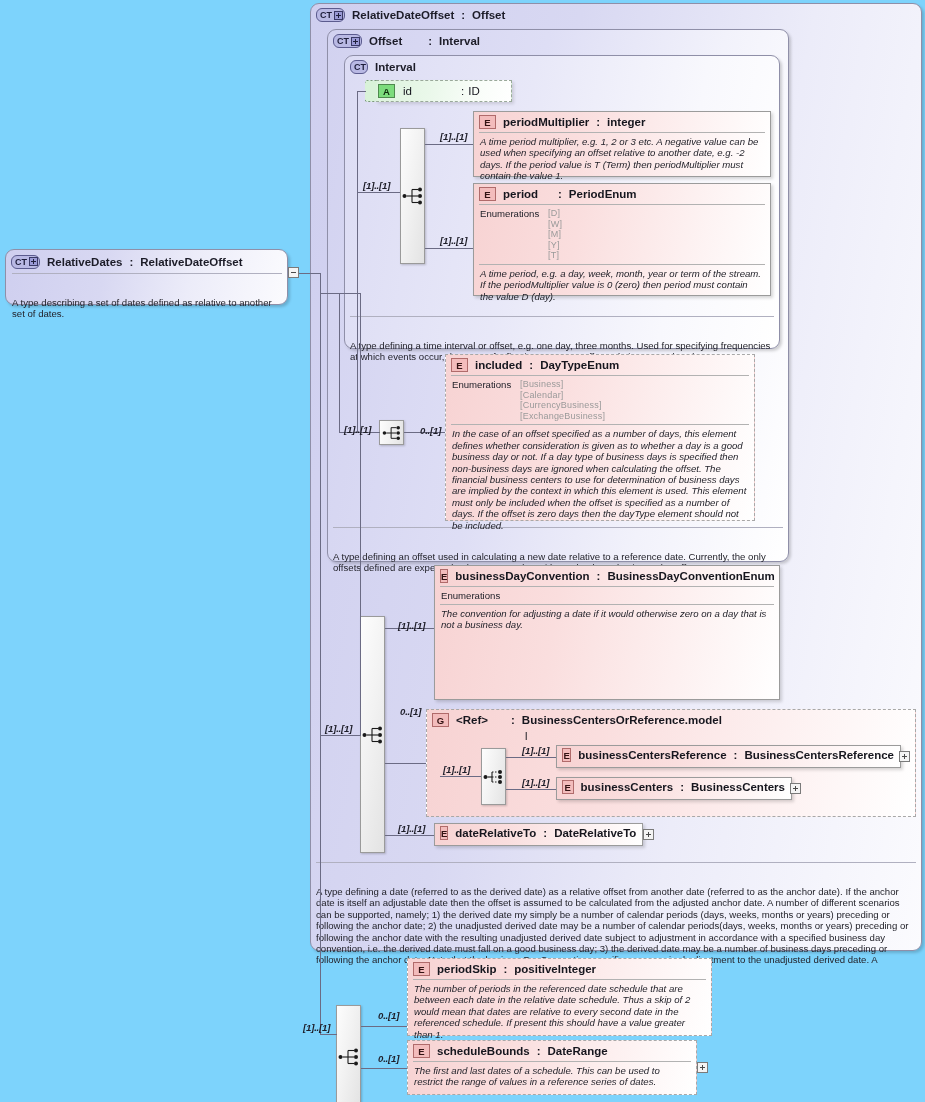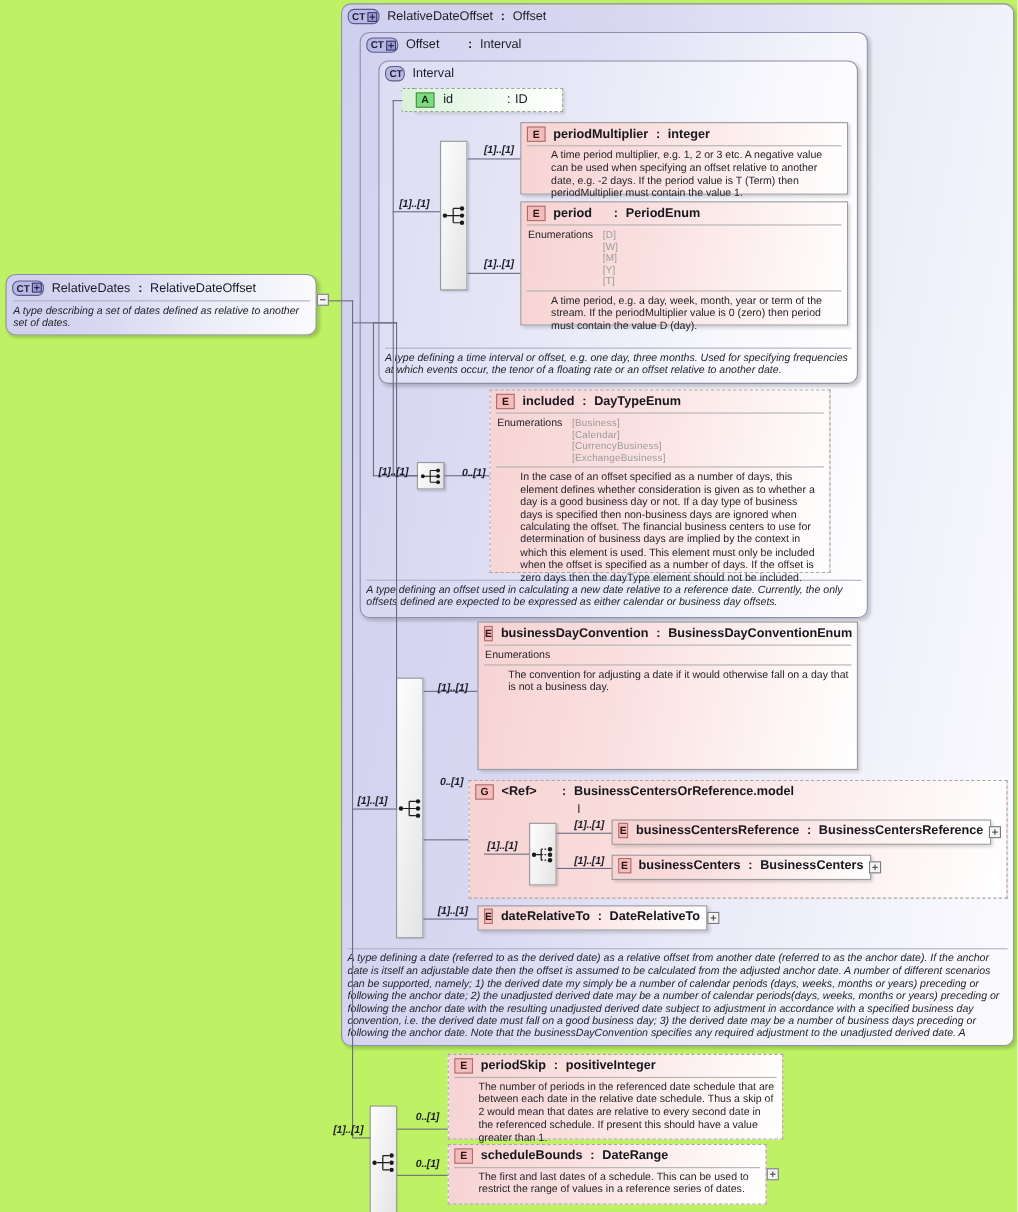--- a/index.html
+++ b/index.html
@@ -13,7 +13,7 @@
     width: 925px;
     height: 1102px;
     overflow: hidden;
-    background: #bef264;
+    background: #7dd3fc;
   }
 
   

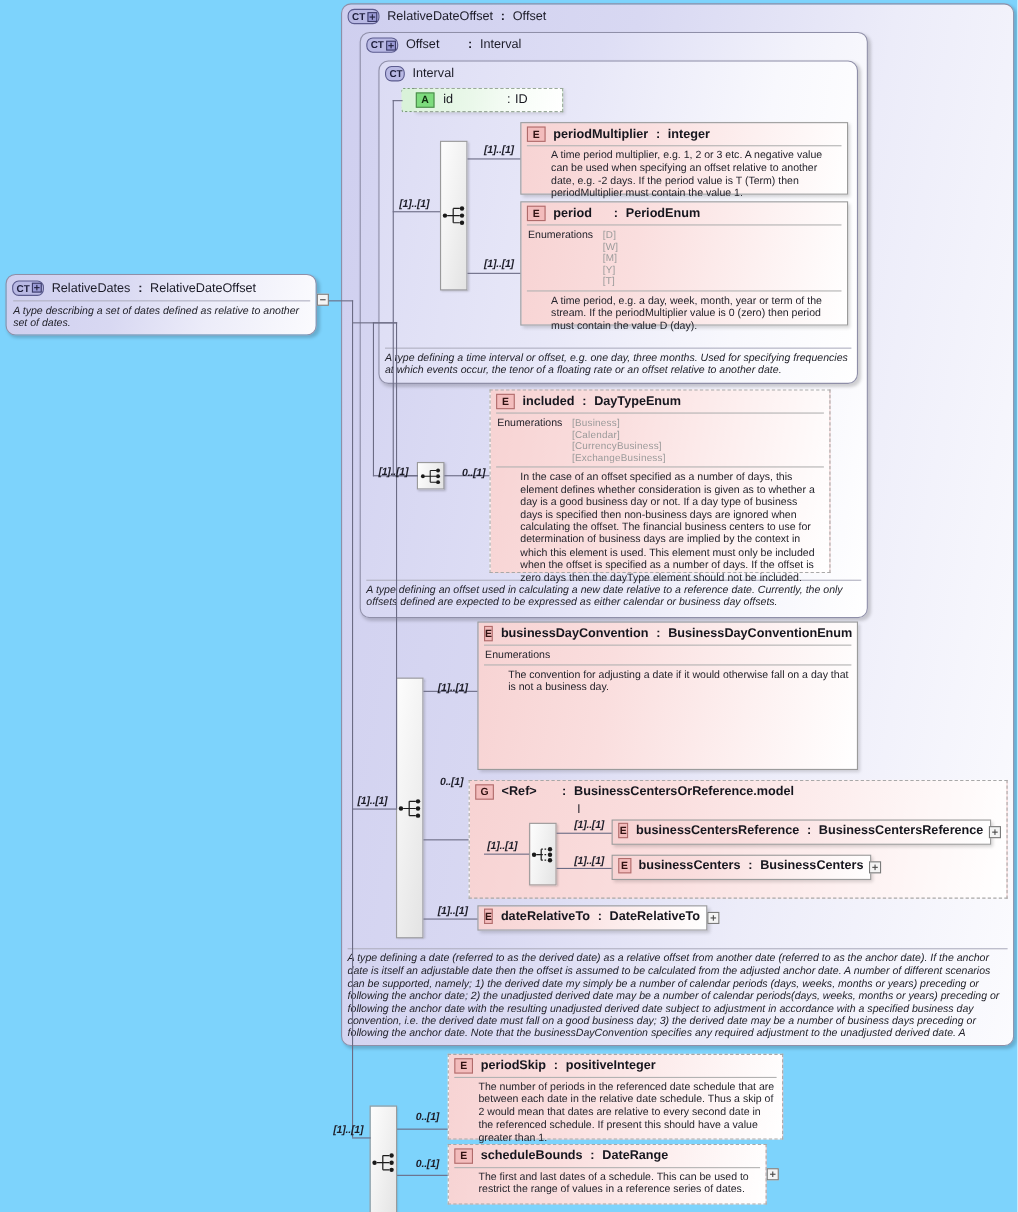--- a/index.html
+++ b/index.html
@@ -41,7 +41,7 @@
     color: #1c1c28;
     white-space: nowrap;
   }
-  .ct-title-name { font-weight: normal; }
+  .ct-title-name { font-weight: bold; }
   .ct-title-sep  { font-weight: bold; }
 
   

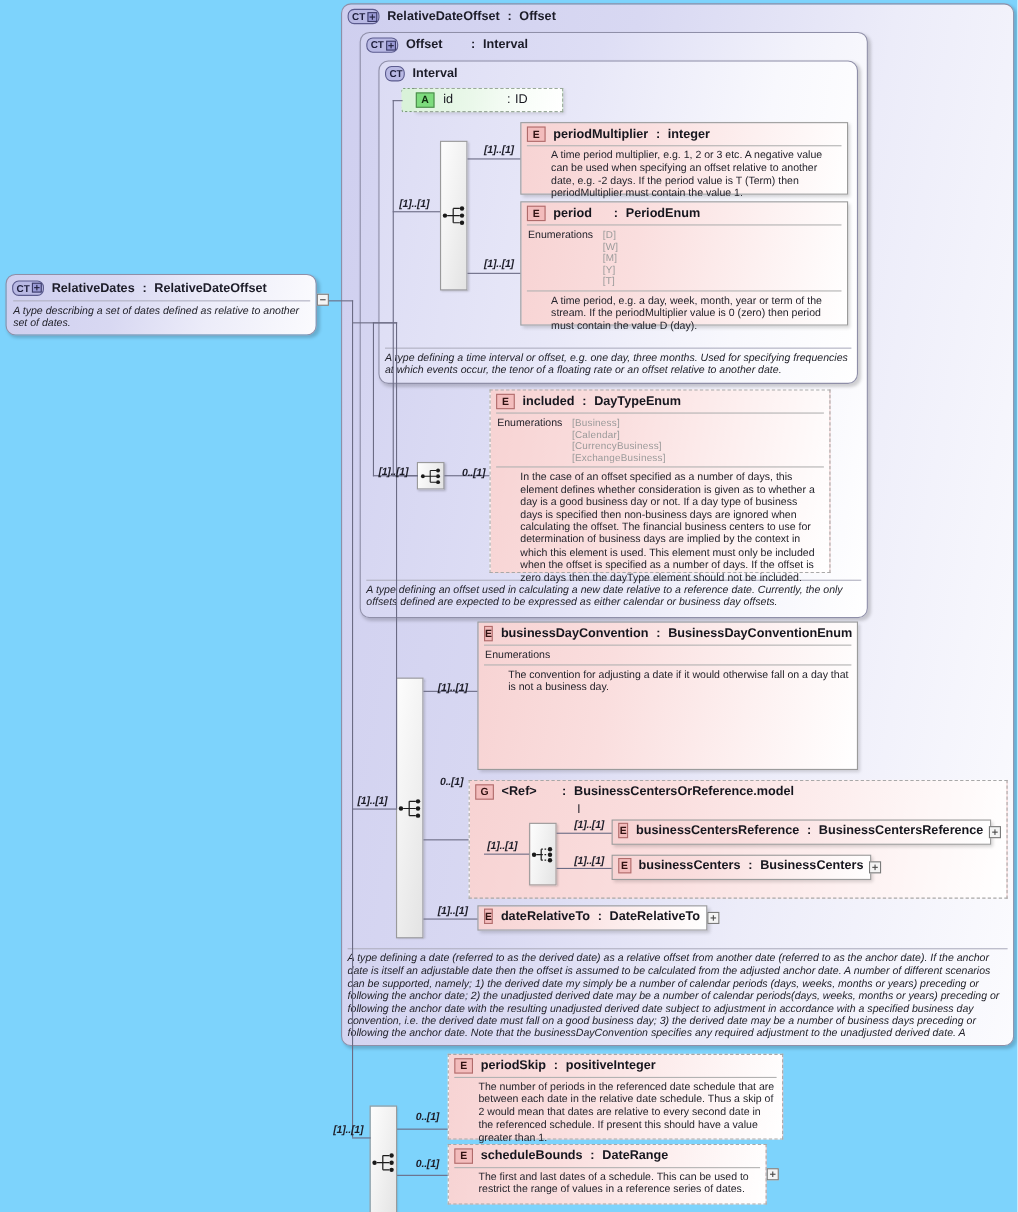--- a/index.html
+++ b/index.html
@@ -127,10 +127,10 @@
   }
   .el-anno {
     font-size: 9.6px;
+    font-style: italic;
     color: #23232b;
     line-height: 11.4px;
     padding: 3px 7px 4px 6px;
-    margin-left: 21px;
   }
   .enum-wrap {
     display: flex;

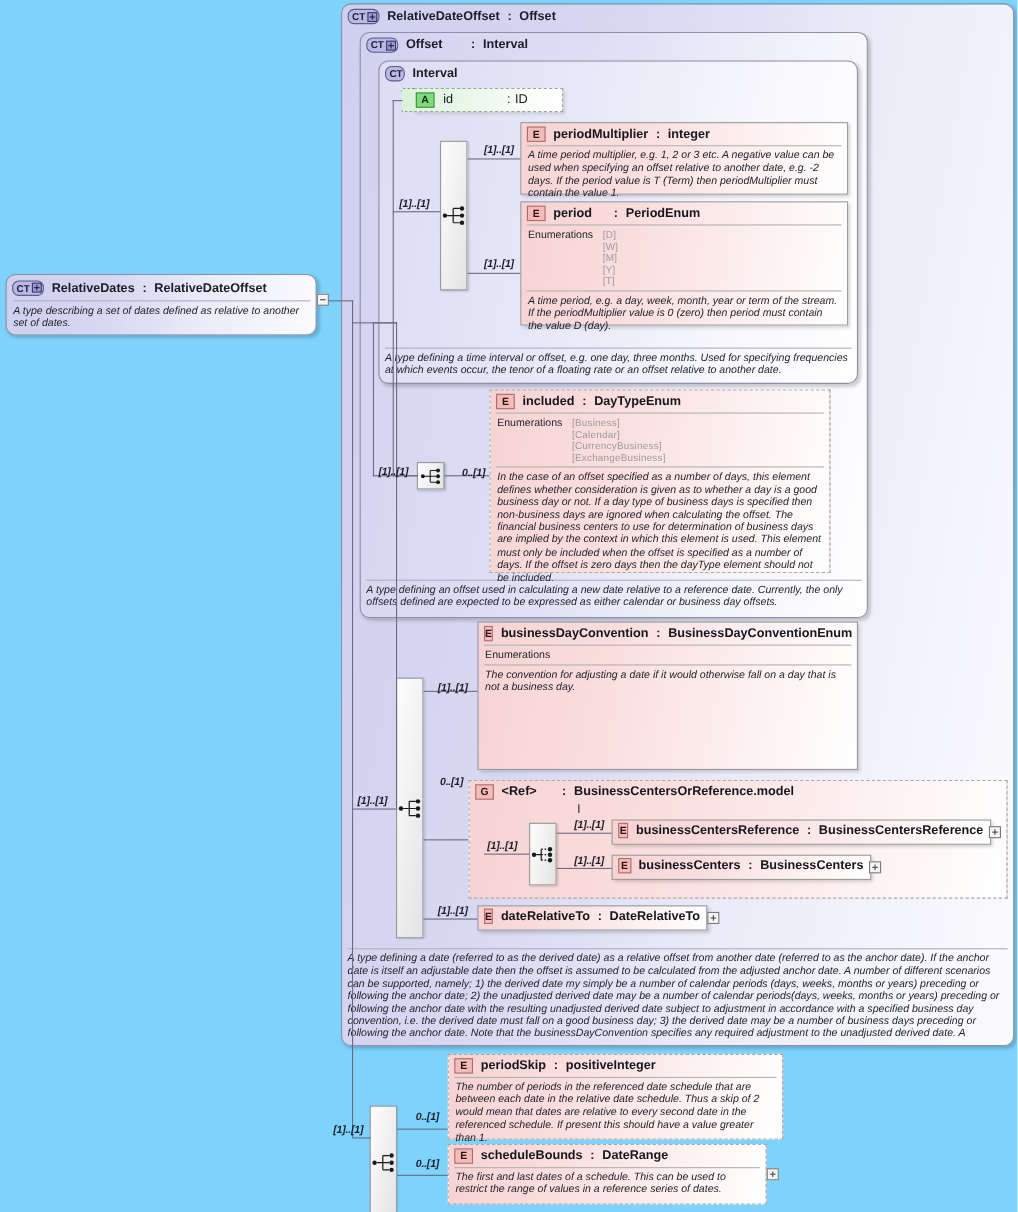--- a/index.html
+++ b/index.html
@@ -235,9 +235,9 @@
   .doc-anno {
     position: absolute;
     font-size: 9.6px;
-    font-style: italic;
     color: #23232b;
     line-height: 11.4px;
+    margin-top: 20px;
   }
   .doc-sep { position: absolute; height: 1px; background: #b0b0c0; }
 </style>

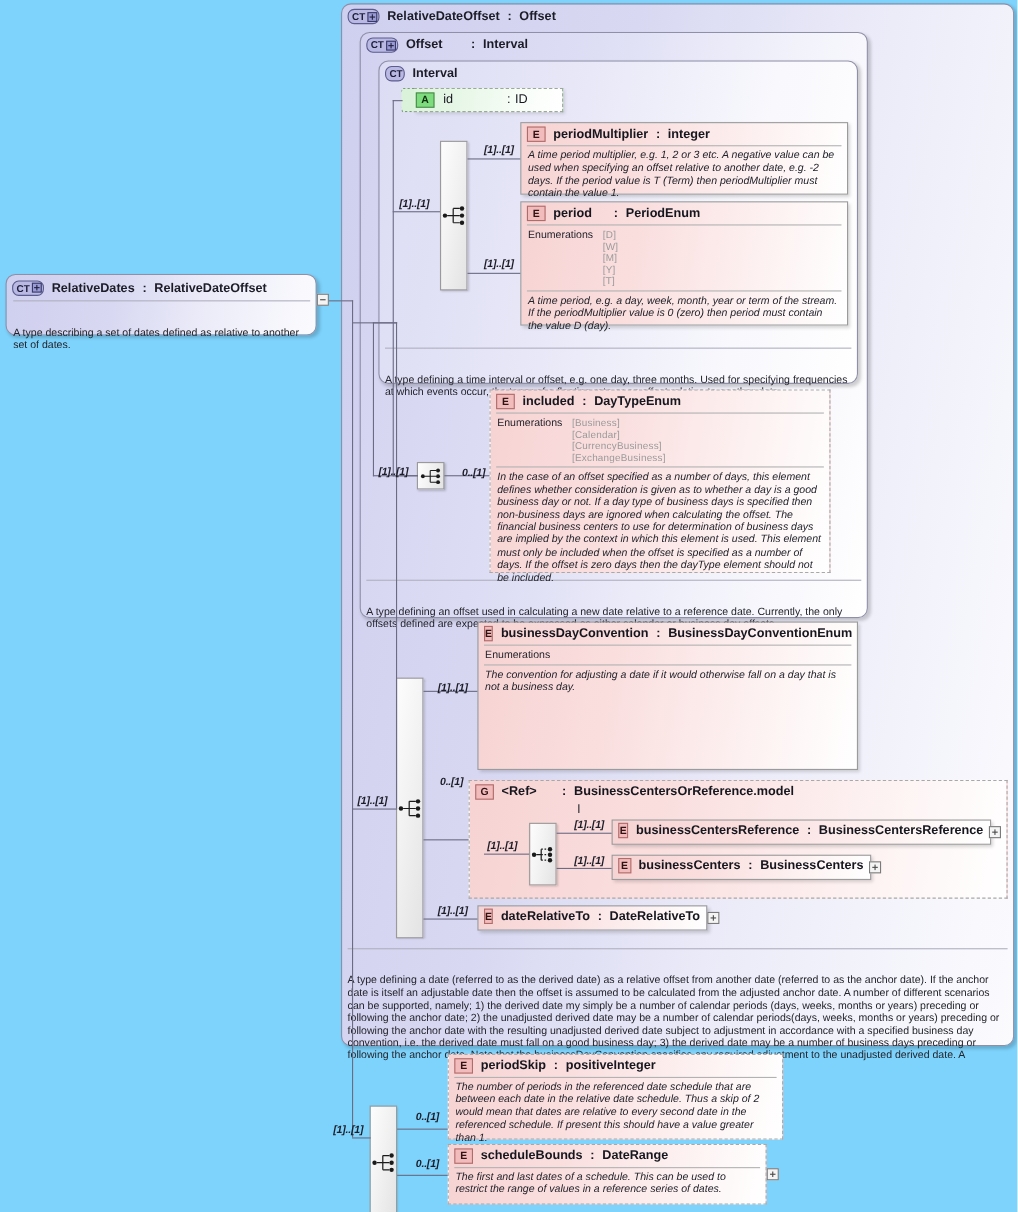--- a/index.html
+++ b/index.html
@@ -380,7 +380,7 @@
       <div class="enum-label">Enumerations</div>
     </div>
     <div class="el-sep"></div>
-    <div class="el-anno">The convention for adjusting a date if it would otherwise fall on a day that is not a business day.</div>
+    <div class="el-anno">The convention for adjusting a date if it would otherwise zero on a day that is not a business day.</div>
   </div>
 
   <div class="el-box dashed" style="left:426px; top:709px; width:490px; height:108px;">

